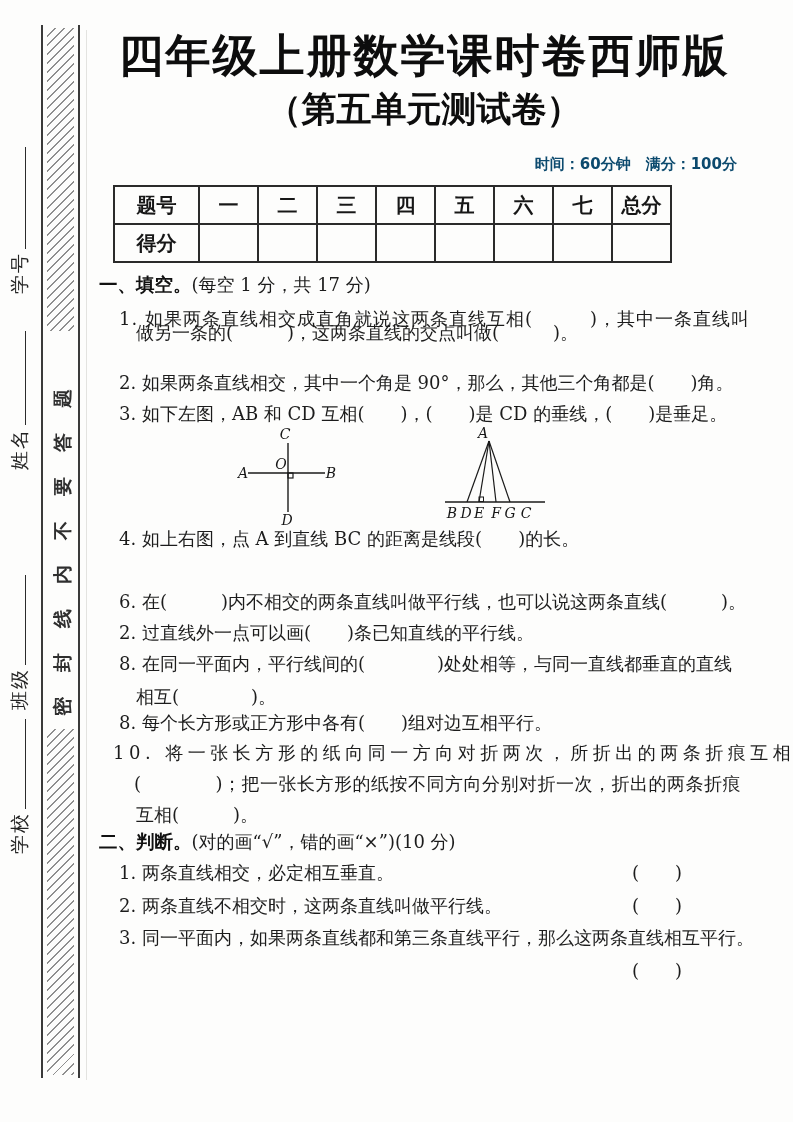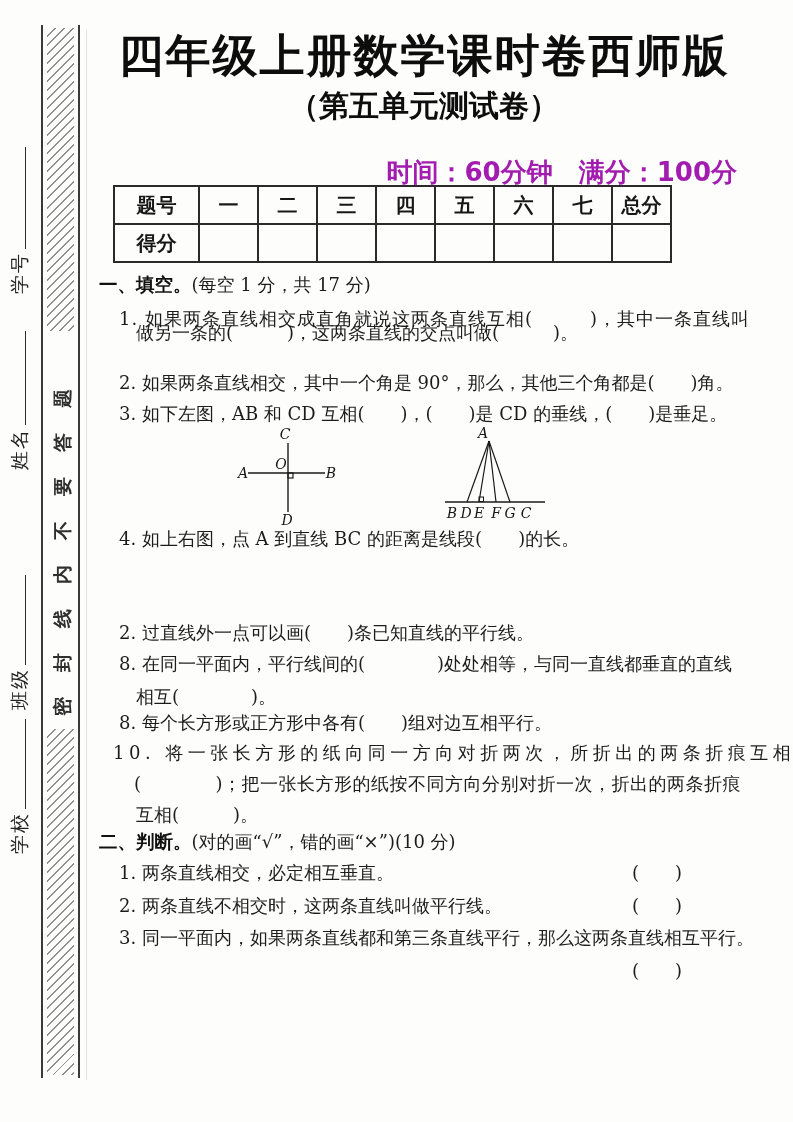--- a/index.html
+++ b/index.html
@@ -28,7 +28,7 @@
          font-family:Liberation Serif, serif;font-weight:700;font-size:45px;
          letter-spacing:2px;color:#0d0d0d;}
   .subtitle{position:absolute;left:60px;right:5px;top:86px;text-align:center;
-            font-family:Liberation Serif, serif;font-weight:700;font-size:30px;color:#0d0d0d;}
+            font-family:Liberation Serif, serif;font-weight:700;font-size:35px;color:#0d0d0d;}
   .meta{position:absolute;top:155px;right:56px;font-family:"DejaVu Sans", sans-serif;
         font-weight:700;font-size:26px;color:#a21caf;}
 

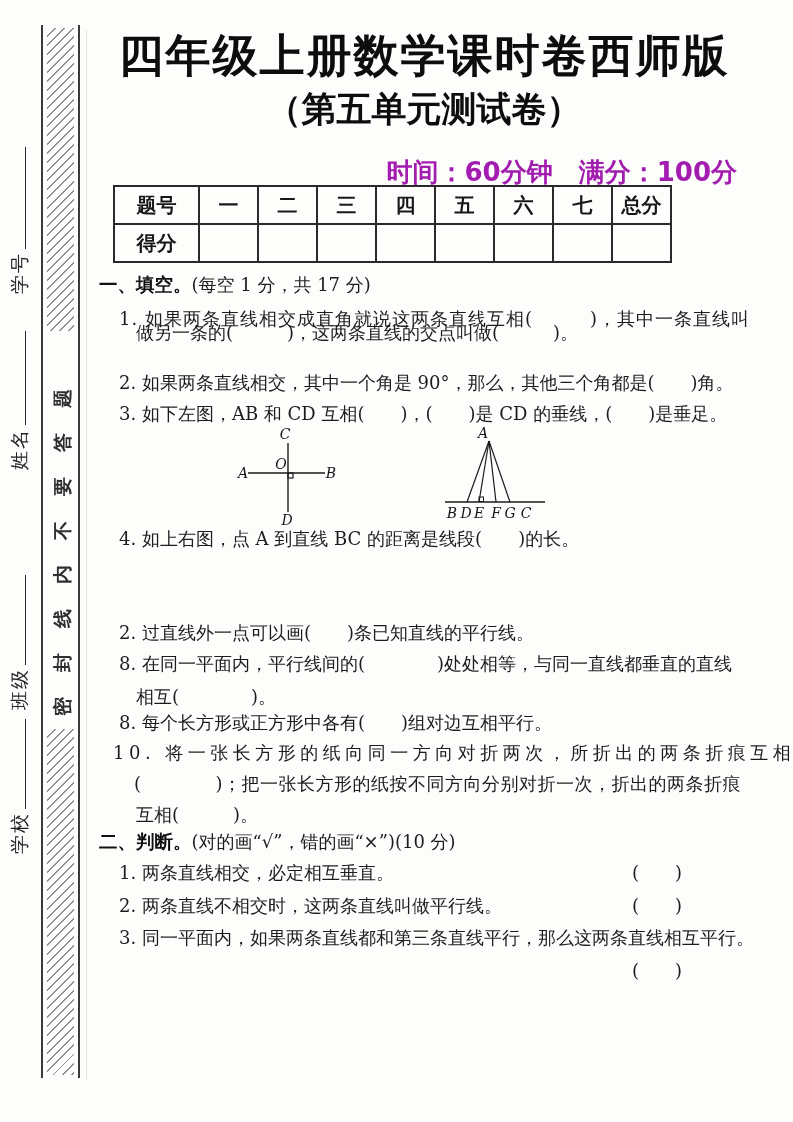--- a/index.html
+++ b/index.html
@@ -30,7 +30,7 @@
   .subtitle{position:absolute;left:60px;right:5px;top:86px;text-align:center;
             font-family:Liberation Serif, serif;font-weight:700;font-size:35px;color:#0d0d0d;}
   .meta{position:absolute;top:155px;right:56px;font-family:"DejaVu Sans", sans-serif;
-        font-weight:700;font-size:26px;color:#a21caf;}
+        font-weight:700;font-size:15px;color:#0c4a6e;}
 
   
   table.score{position:absolute;left:113px;top:185px;width:559px;border-collapse:collapse;

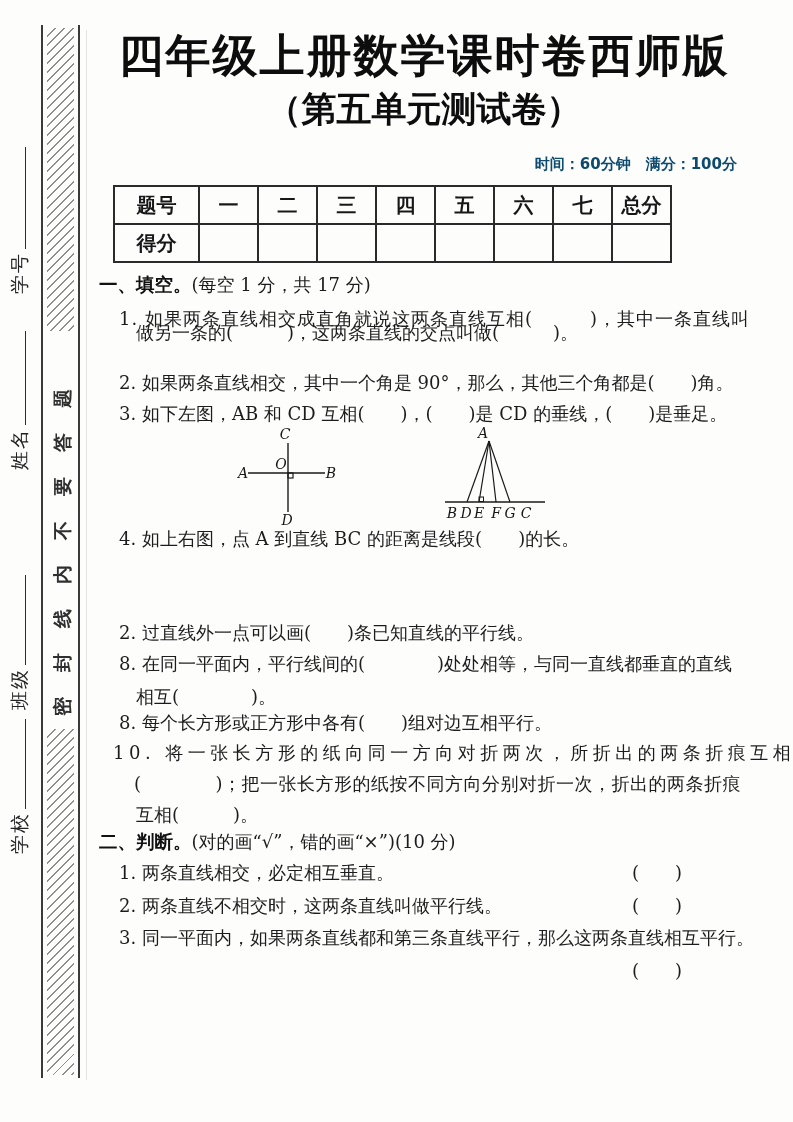--- a/index.html
+++ b/index.html
@@ -159,6 +159,7 @@
   </div>
 
   <div class="line" style="top:528px;left:119px">4. 如上右图，点 A 到直线 BC 的距离是线段(　　)的长。</div>
+  <div class="line" style="top:591px;left:119px">6. 在(　　　)内不相交的两条直线叫做平行线，也可以说这两条直线(　　　)。</div>
   <div class="line" style="top:622px;left:119px">2. 过直线外一点可以画(　　)条已知直线的平行线。</div>
   <div class="line" style="top:653px;left:119px">8. 在同一平面内，平行线间的(　　　　)处处相等，与同一直线都垂直的直线</div>
   <div class="line" style="top:686px;left:136px">相互(　　　　)。</div>

